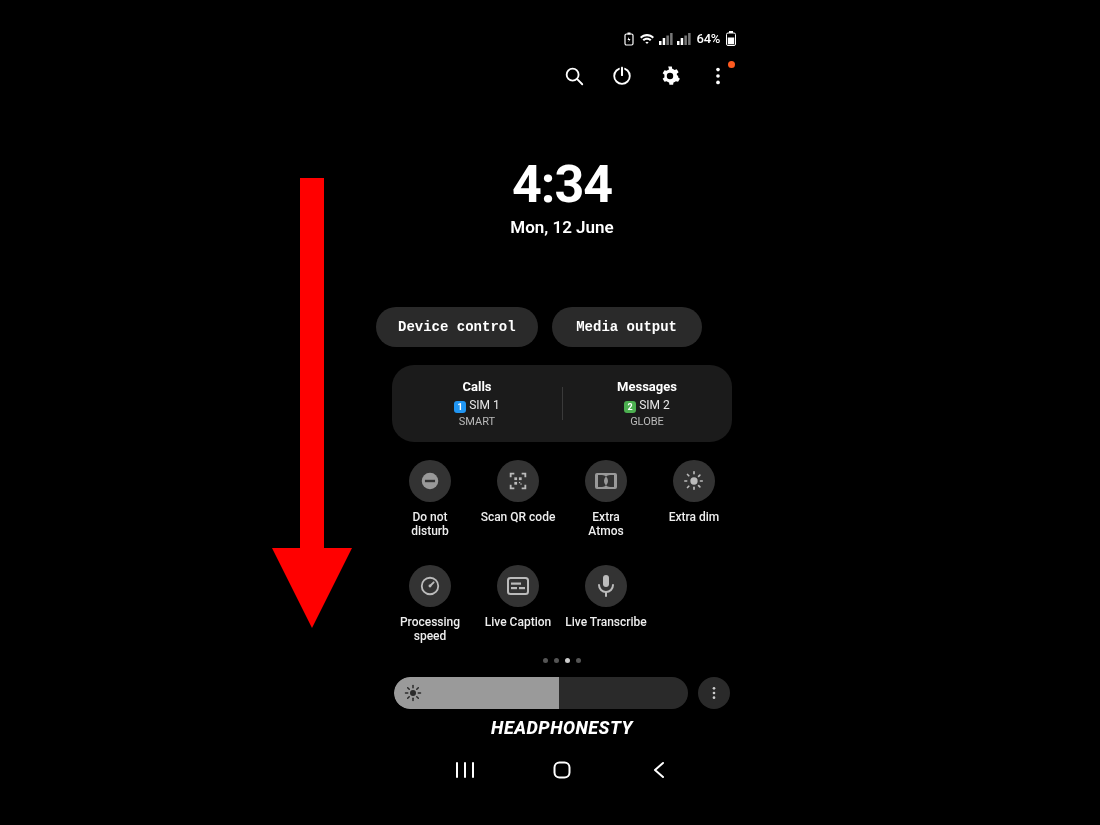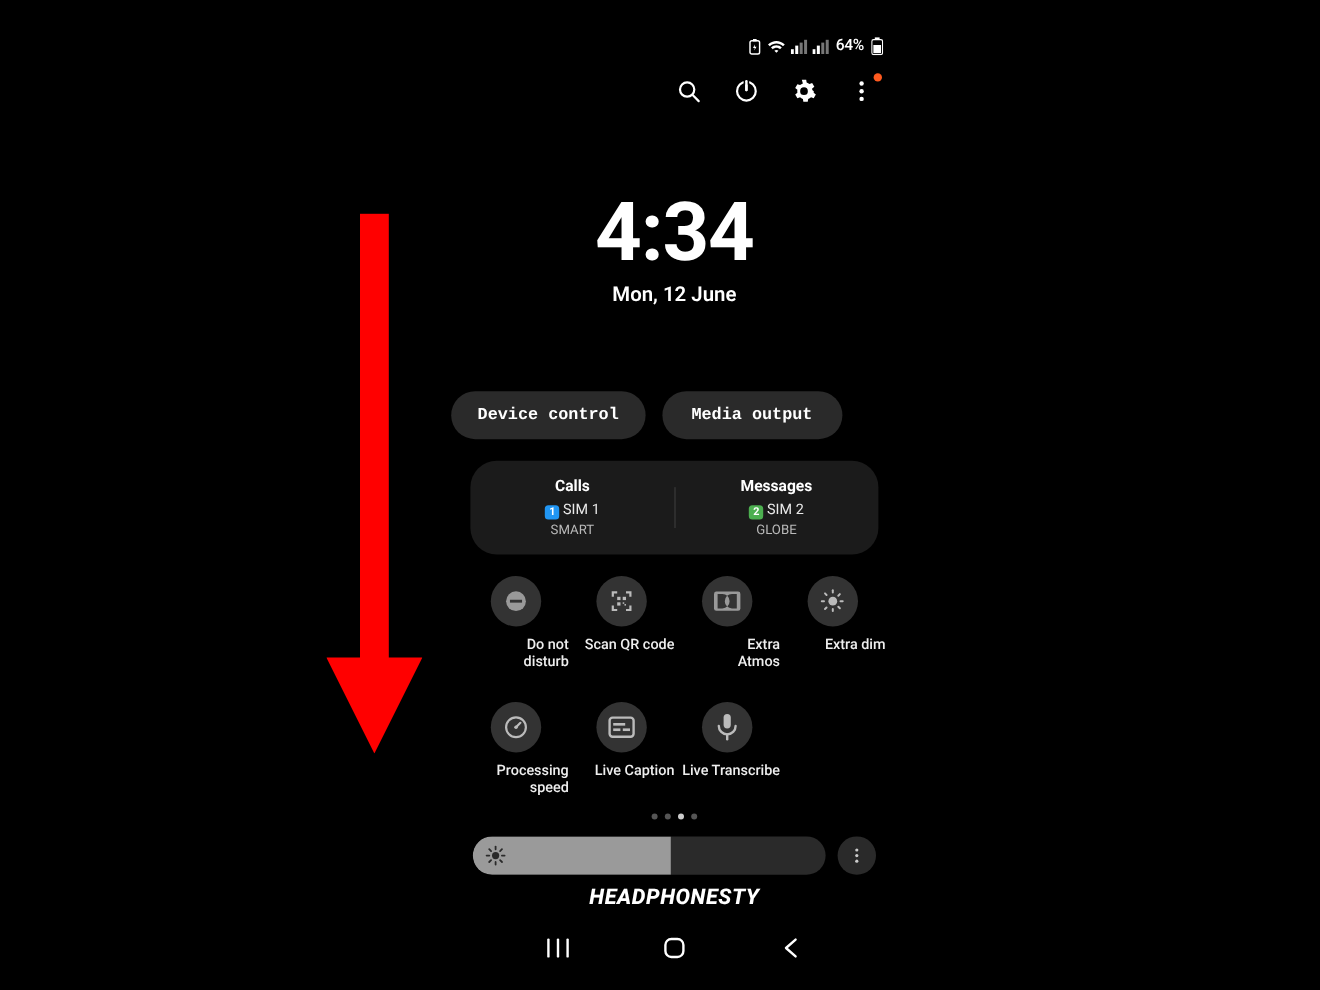--- a/index.html
+++ b/index.html
@@ -56,7 +56,7 @@
   }
   
   .clock-wrap { text-align:center; margin-top: 66px; }
-  .clock { font-size: 68px; font-weight: 700; letter-spacing: -1px; }
+  .clock { font-size: 52px; font-weight: 700; letter-spacing: -1px; }
   .date { font-size: 17px; font-weight: 600; margin-top: 2px; }
   
   .pills {

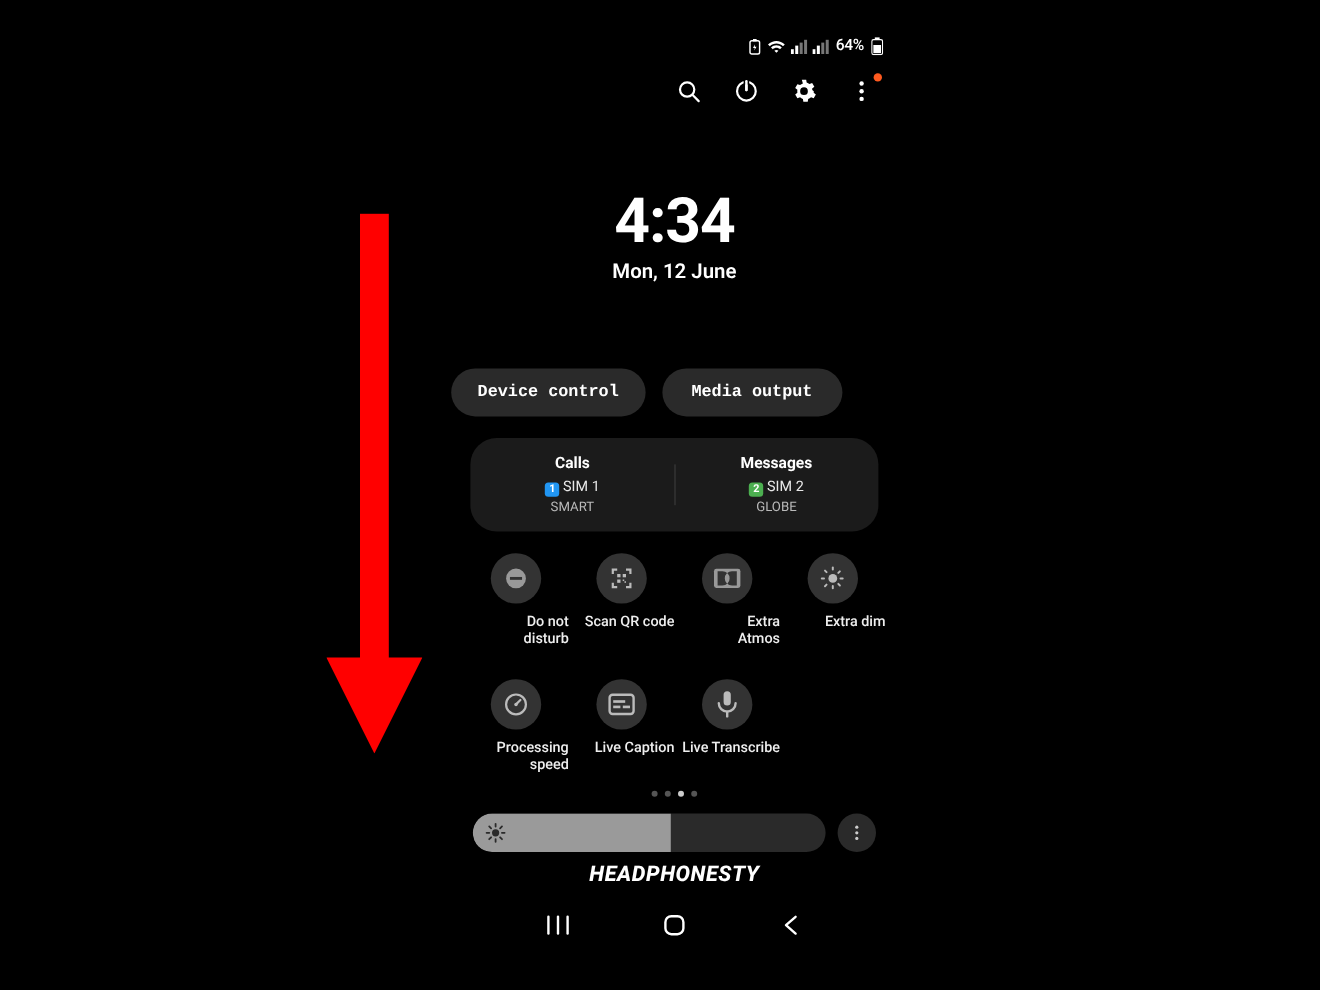--- a/index.html
+++ b/index.html
@@ -120,7 +120,7 @@
     row-gap: 26px;
     padding: 0 10px;
   }
-  .tile { text-align:right; cursor:pointer; }
+  .tile { text-align:center; cursor:pointer; }
   .tile .circ {
     width:42px; height:42px;
     background:#333;

